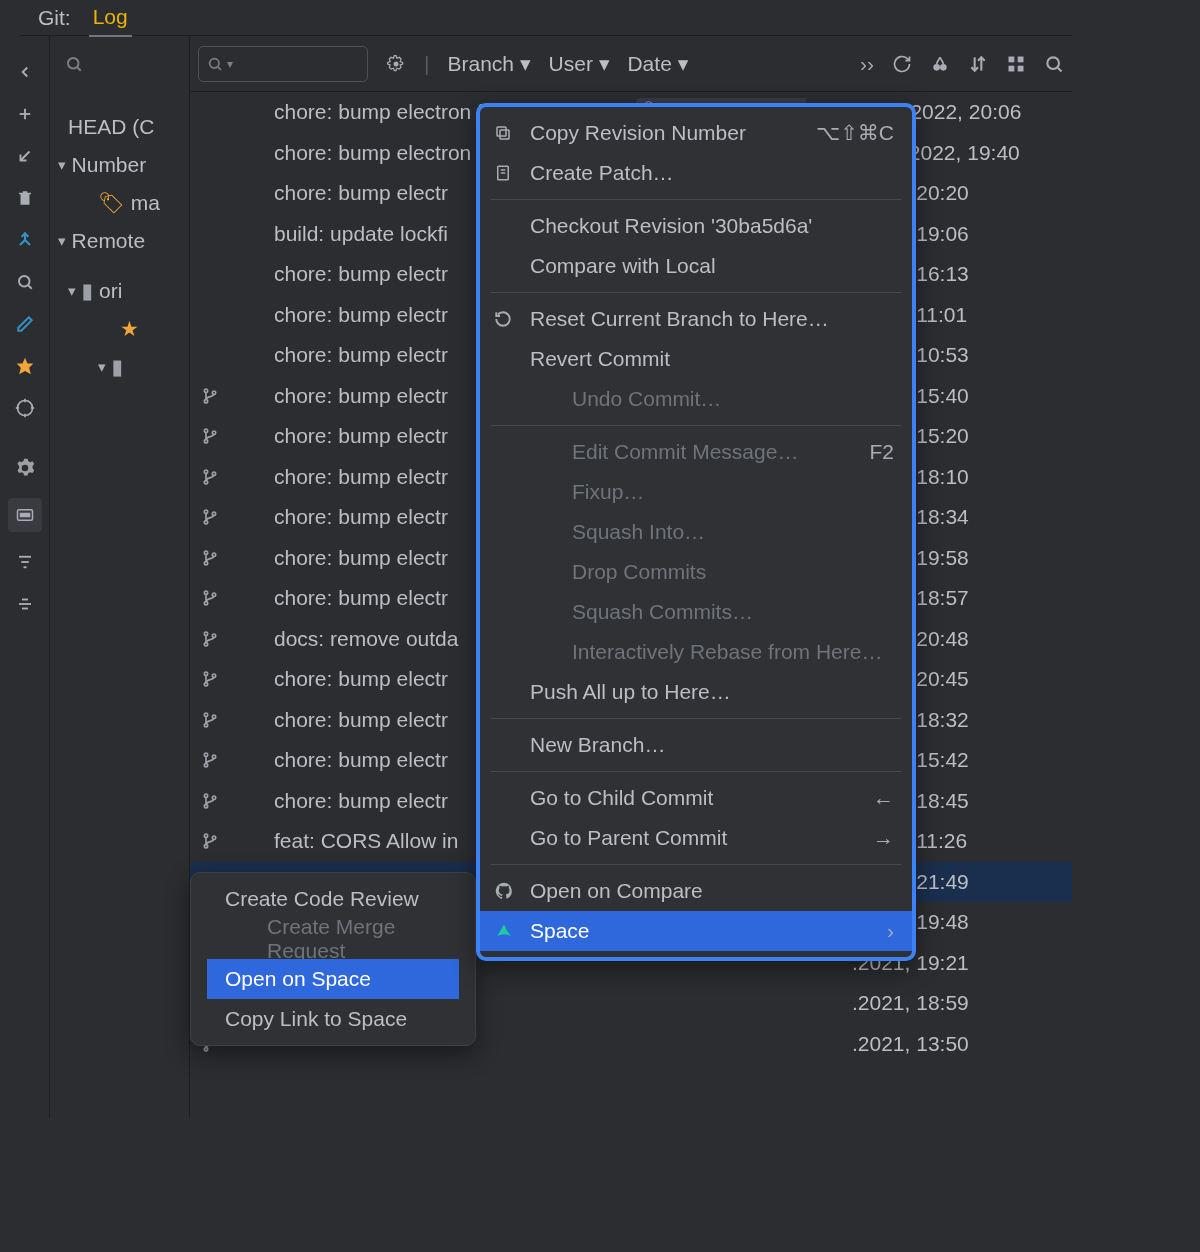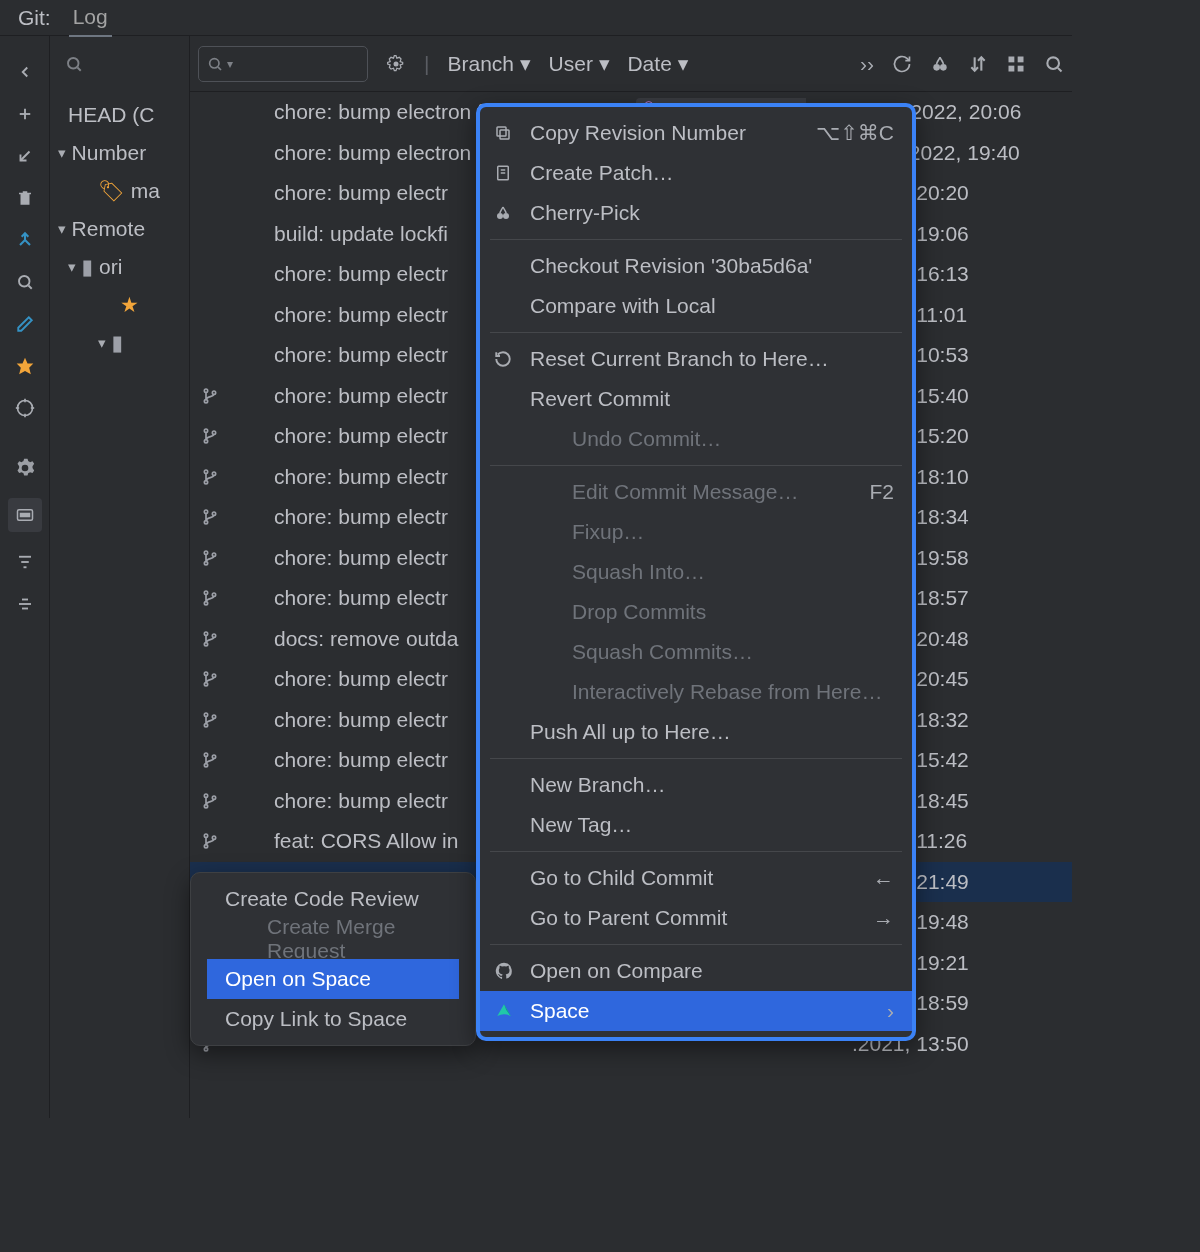--- a/index.html
+++ b/index.html
@@ -20,6 +20,7 @@
   padding: 0 18px;
   gap: 18px;
   border-bottom: 1px solid #1e1f22;
+  margin-left: 20px;
 }
 .header-tab { color: #a3a3a3; padding: 6px 4px; cursor: pointer; }
 .header-tab.active { border-bottom: 2px solid #6e7681; }

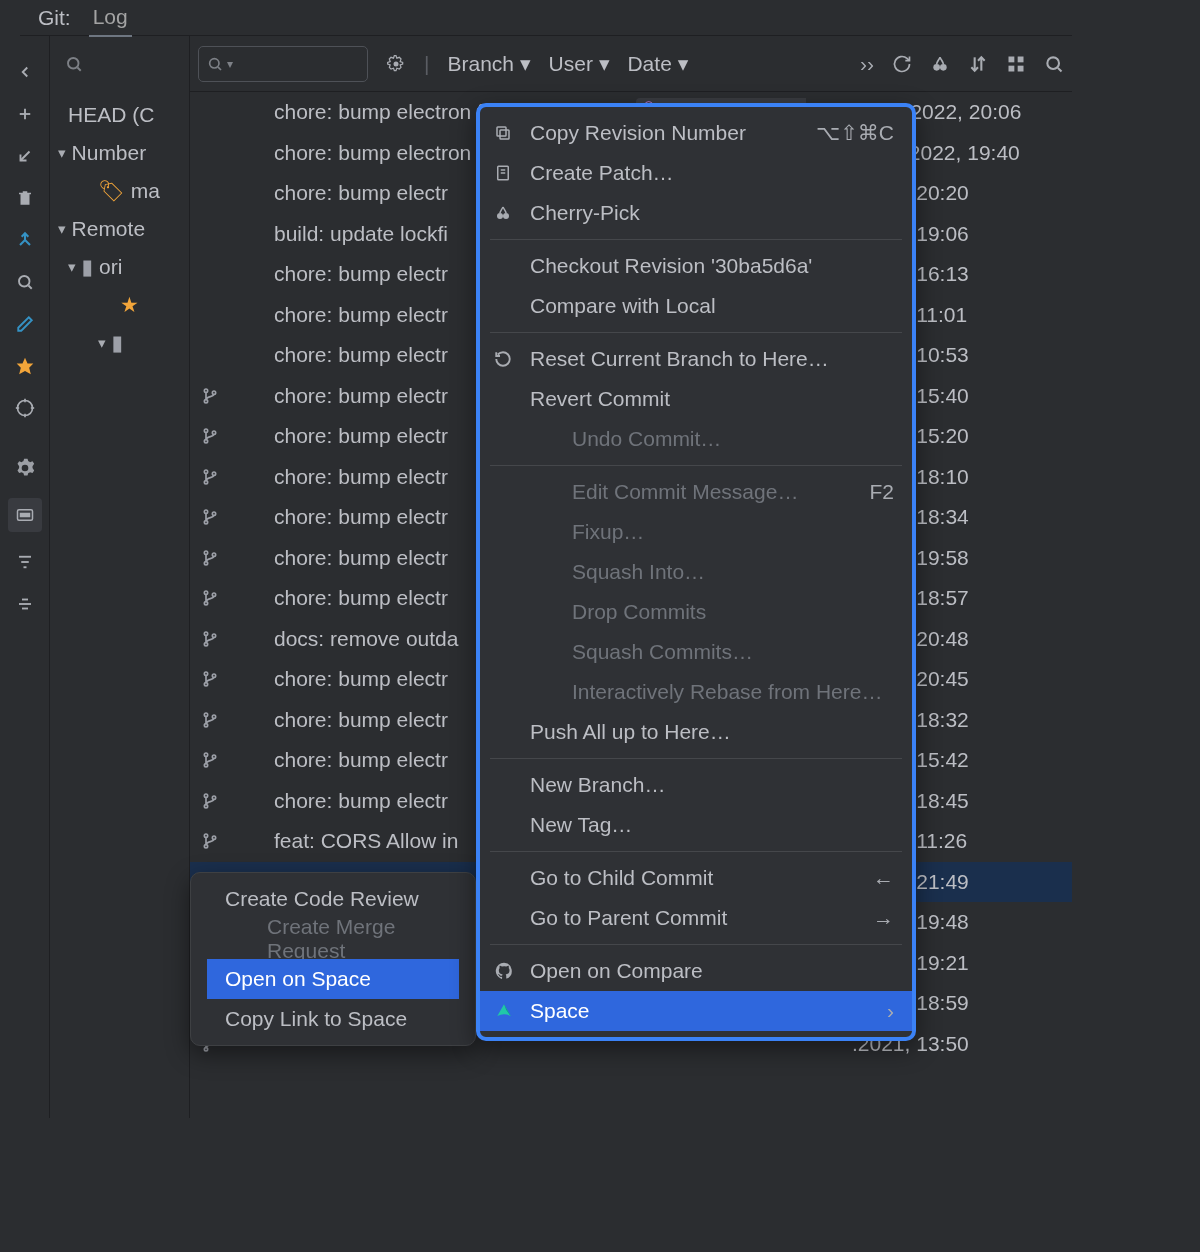--- a/index.html
+++ b/index.html
@@ -22,7 +22,7 @@
   border-bottom: 1px solid #1e1f22;
   margin-left: 20px;
 }
-.header-tab { color: #a3a3a3; padding: 6px 4px; cursor: pointer; }
+.header-tab { color: #eab308; padding: 6px 4px; cursor: pointer; }
 .header-tab.active { border-bottom: 2px solid #6e7681; }
 .left-rail {
   position: absolute;

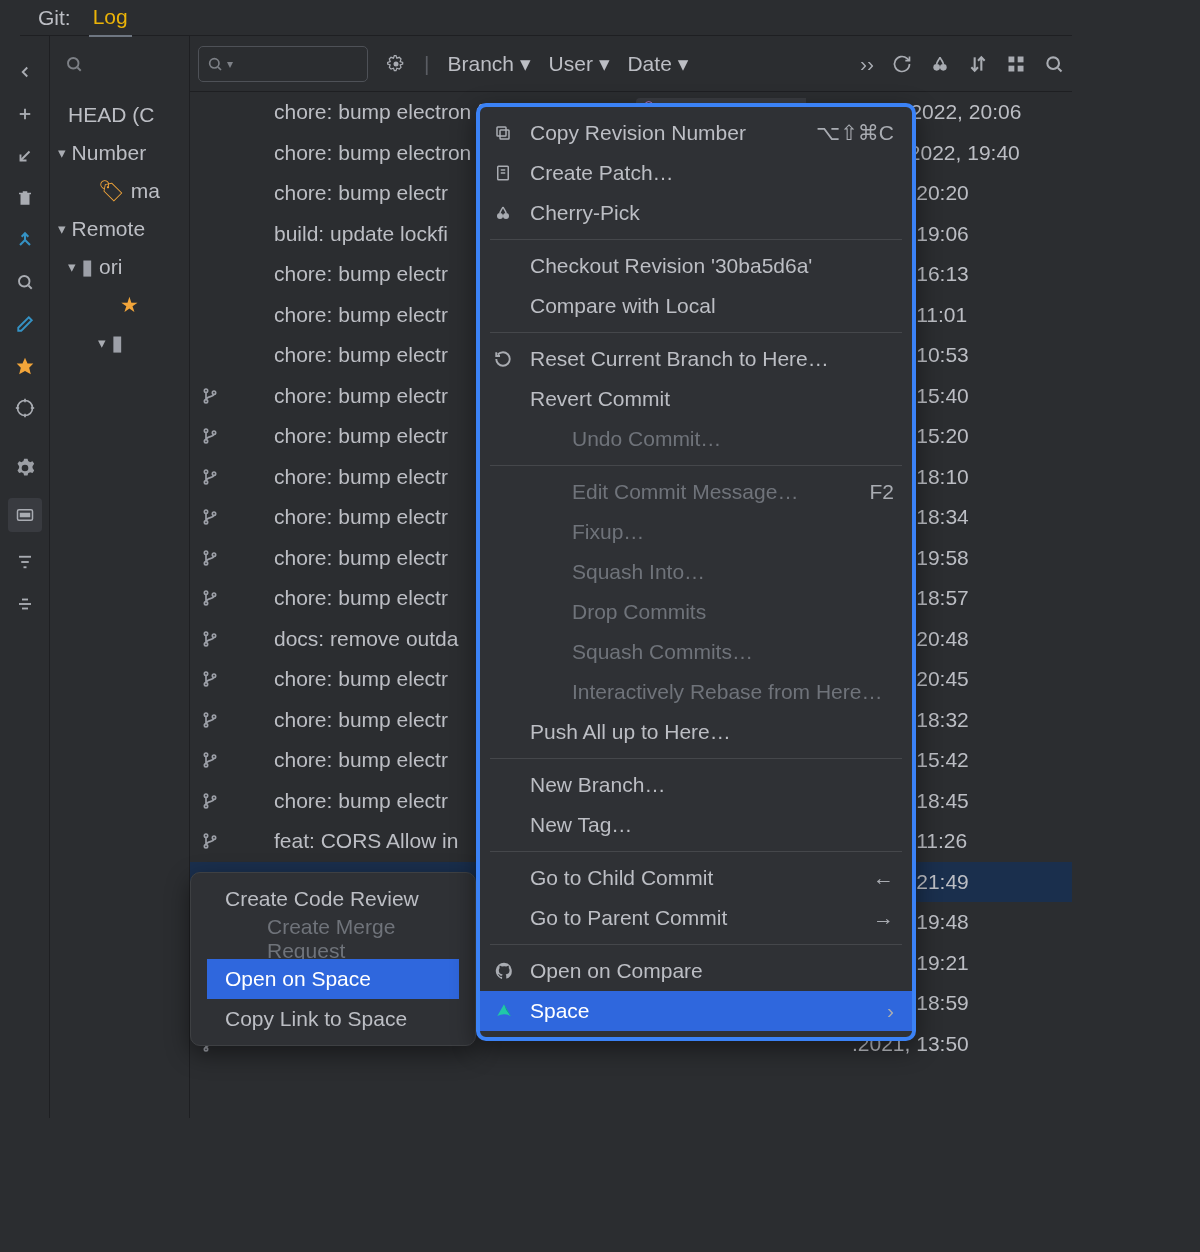--- a/index.html
+++ b/index.html
@@ -55,7 +55,7 @@
   height: 38px; display: flex; align-items: center;
   padding-left: 8px; gap: 6px; white-space: nowrap; overflow: hidden;
 }
-.tree-item.l2 { padding-left: 18px; }
+.tree-item.l2 { padding-left: 18px; margin-top: 12px; }
 .tree-item.l3 { padding-left: 48px; }
 .tree-item.l4 { padding-left: 70px; }
 .chevron { color: #a9acb2; font-size: 15px; }

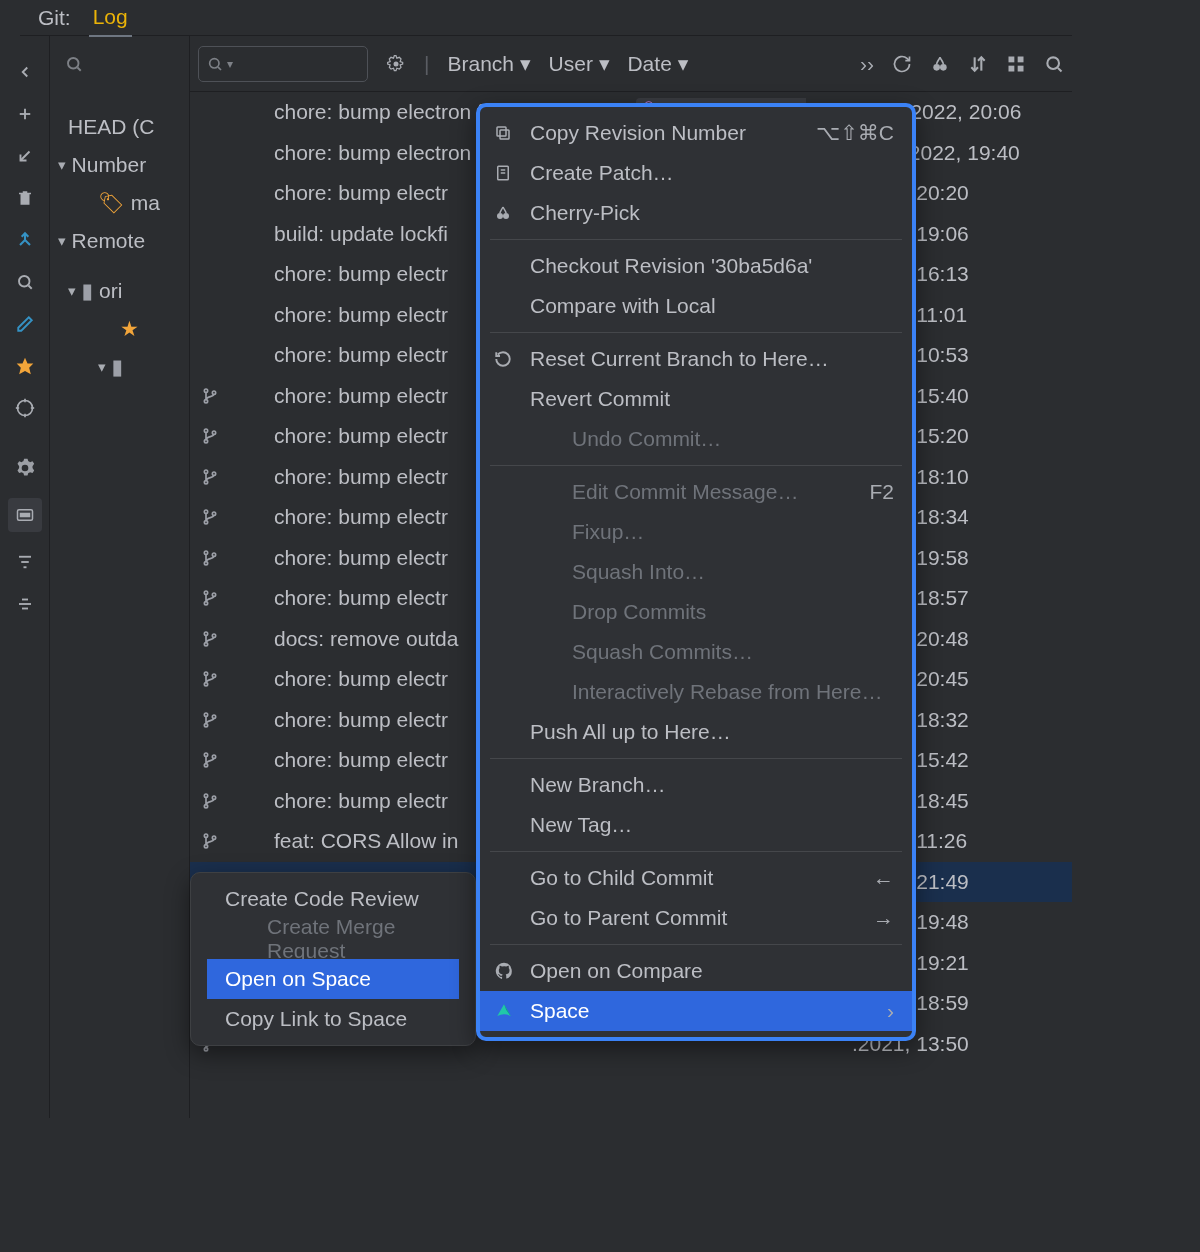--- a/index.html
+++ b/index.html
@@ -593,16 +593,6 @@
           </span>
           <span>Create Patch…</span>
         </div>
-        <div class="ctx-item">
-          <span class="lead-icon">
-            <svg width="18" height="18" viewBox="0 0 24 24" fill="#a9acb2">
-              <circle cx="8" cy="16" r="4"></circle>
-              <circle cx="16" cy="16" r="4"></circle>
-              <path d="M12 4c-2 4-4 6-4 8M12 4c2 4 4 6 4 8" fill="none" stroke="#a9acb2" stroke-width="2"></path>
-            </svg>
-          </span>
-          <span>Cherry-Pick</span>
-        </div>
         <div class="ctx-sep"></div>
         <div class="ctx-item">
           <span>Checkout Revision '30ba5d6a'</span>

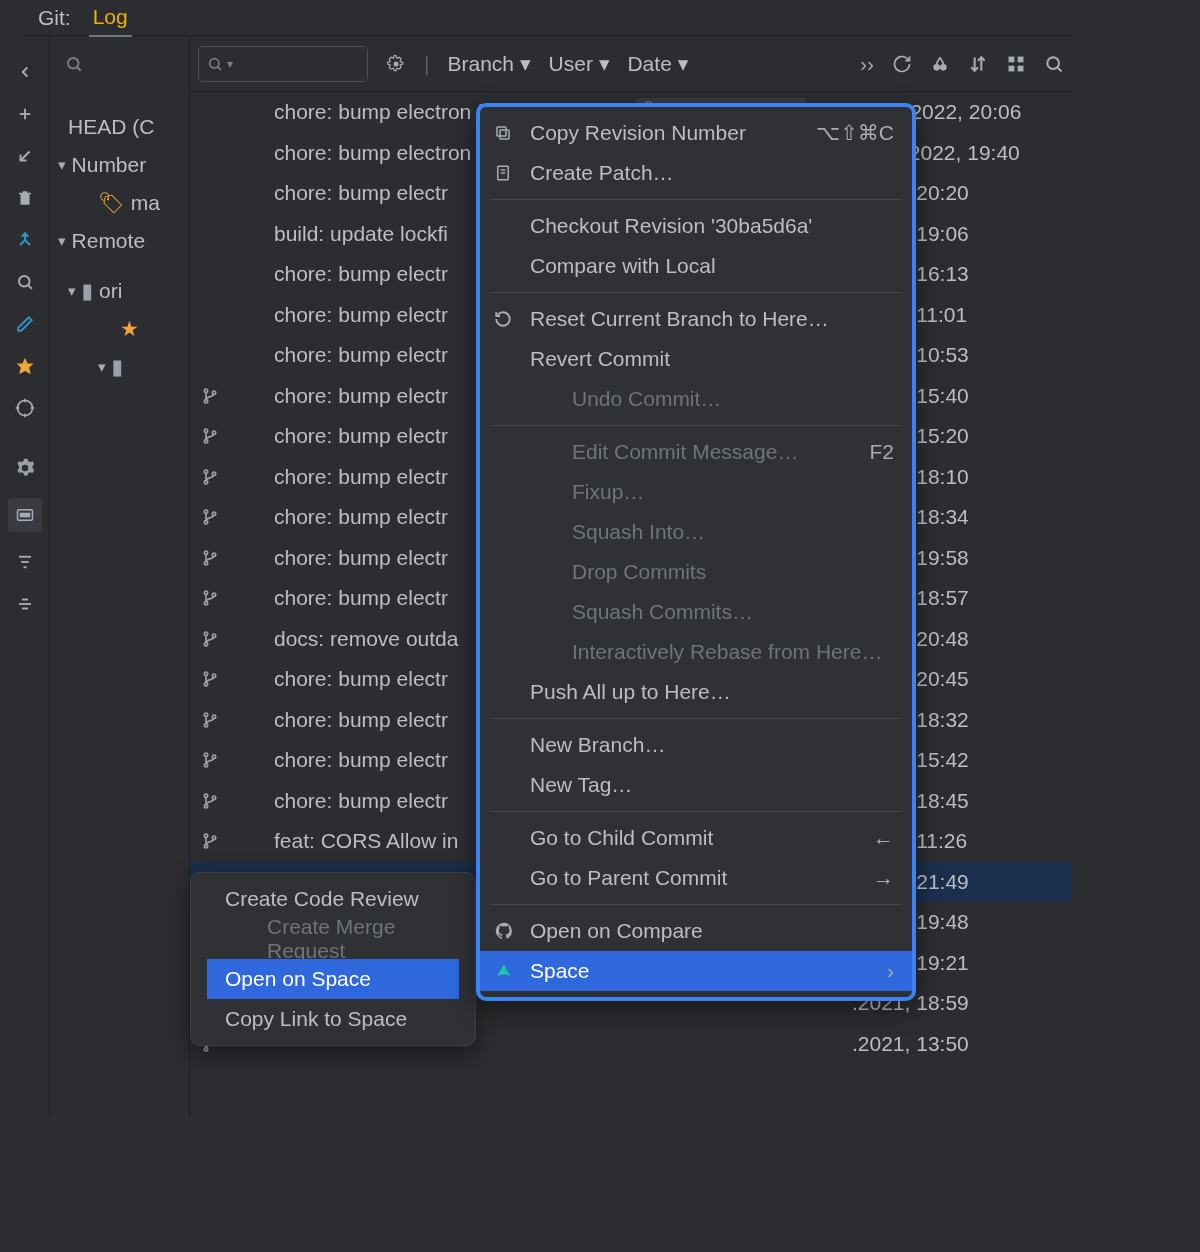--- a/index.html
+++ b/index.html
@@ -643,9 +643,6 @@
         <div class="ctx-item">
           <span>New Branch…</span>
         </div>
-        <div class="ctx-item">
-          <span>New Tag…</span>
-        </div>
         <div class="ctx-sep"></div>
         <div class="ctx-item">
           <span>Go to Child Commit</span>

